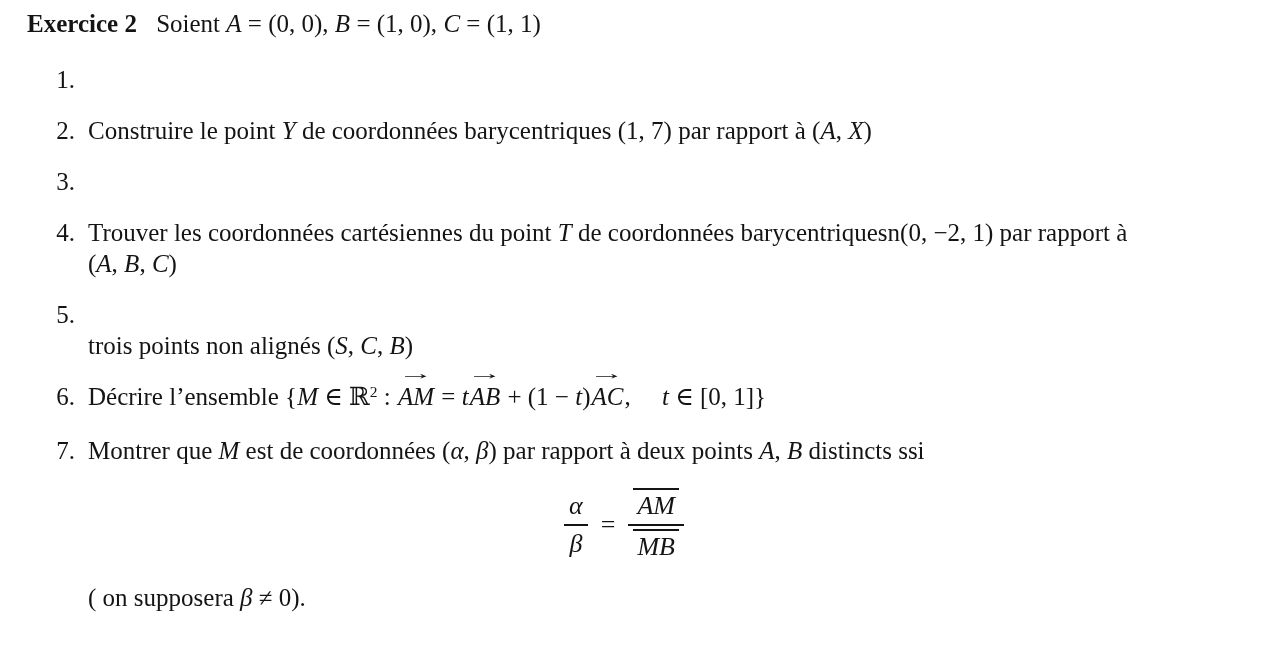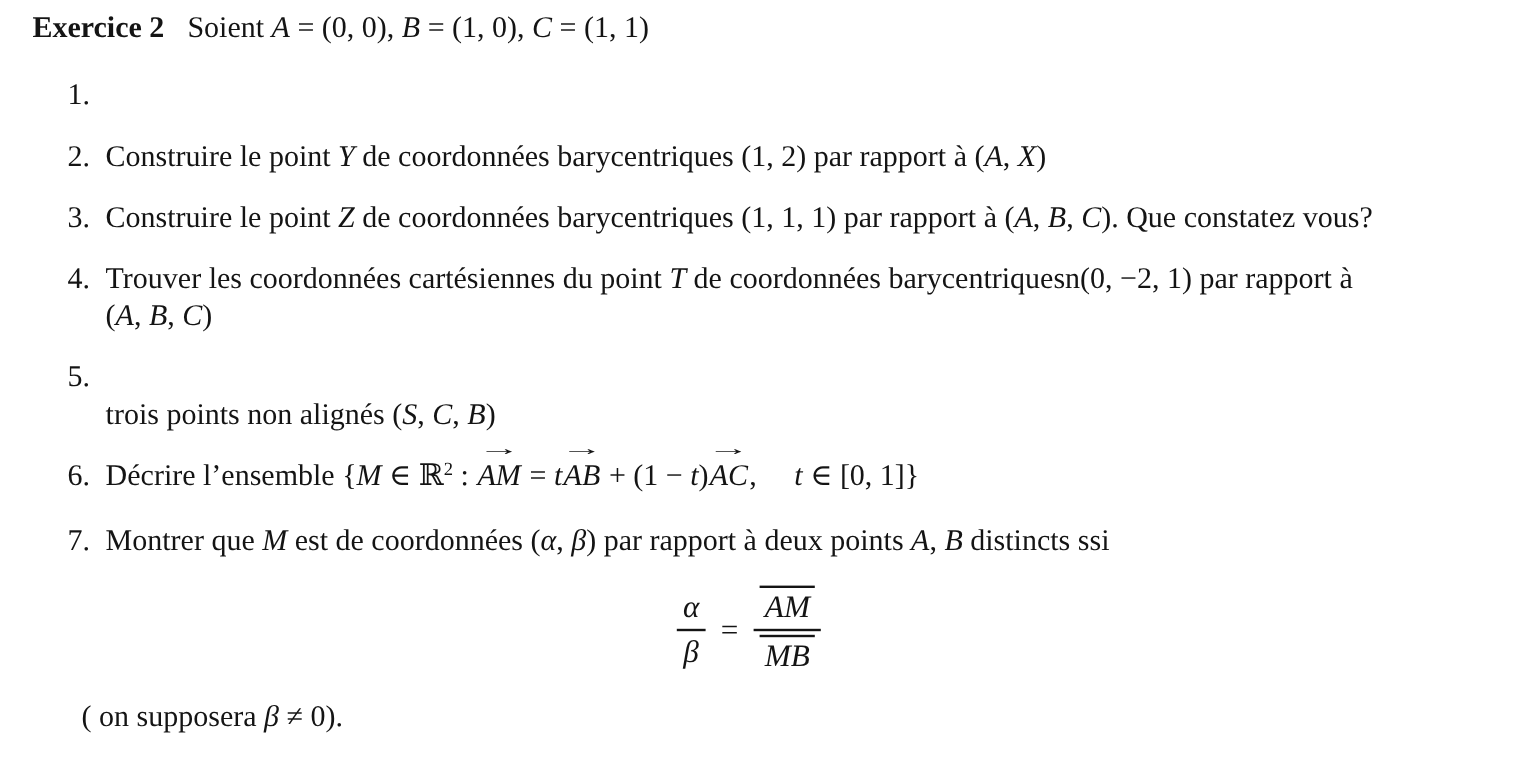--- a/index.html
+++ b/index.html
@@ -62,7 +62,7 @@
       </div>
       <div class="item">
         <span class="num">2.</span>
-        <span class="content"><span class="seg-r">Construire le point </span><span class="seg-i">Y</span><span class="seg-r"> de coordonnées barycentriques (1, 2) par rapport à (</span><span class="seg-i">A</span><span class="seg-r">, </span><span class="seg-i">X</span><span class="seg-r">)</span></span>
+        <span class="content"><span class="seg-r">Construire le point </span><span class="seg-i">Y</span><span class="seg-r"> de coordonnées barycentriques (1, 7) par rapport à (</span><span class="seg-i">A</span><span class="seg-r">, </span><span class="seg-i">X</span><span class="seg-r">)</span></span>
       </div>
       <div class="item">
         <span class="num">3.</span>

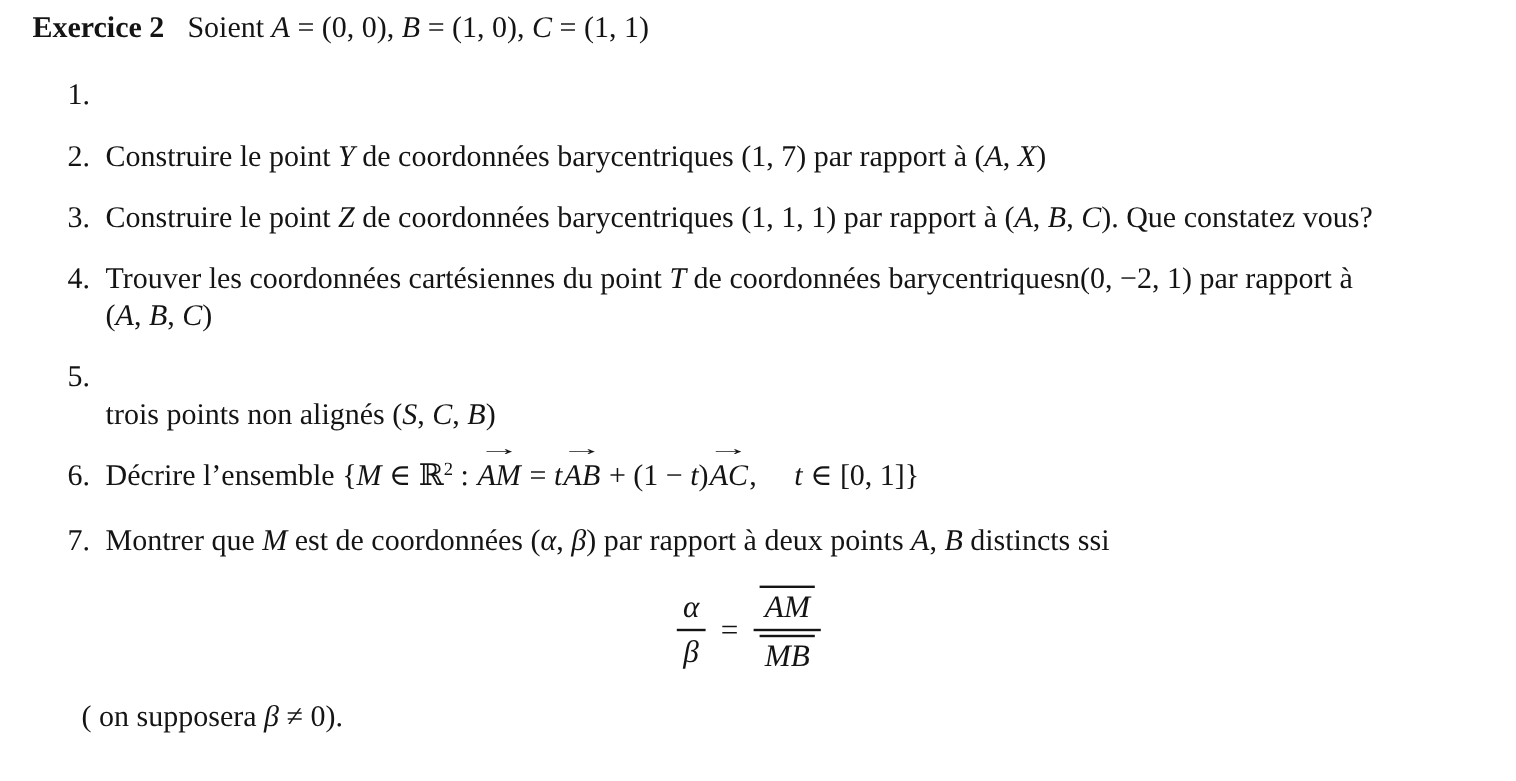--- a/index.html
+++ b/index.html
@@ -66,7 +66,6 @@
       </div>
       <div class="item">
         <span class="num">3.</span>
-        <span class="content"><span class="seg-r">Construire le point </span><span class="seg-i">Z</span><span class="seg-r"> de coordonnées barycentriques (1, 1, 1) par rapport à (</span><span class="seg-i">A</span><span class="seg-r">, </span><span class="seg-i">B</span><span class="seg-r">, </span><span class="seg-i">C</span><span class="seg-r">). Que constatez vous?</span></span>
       </div>
       <div class="item">
         <span class="num">4.</span>

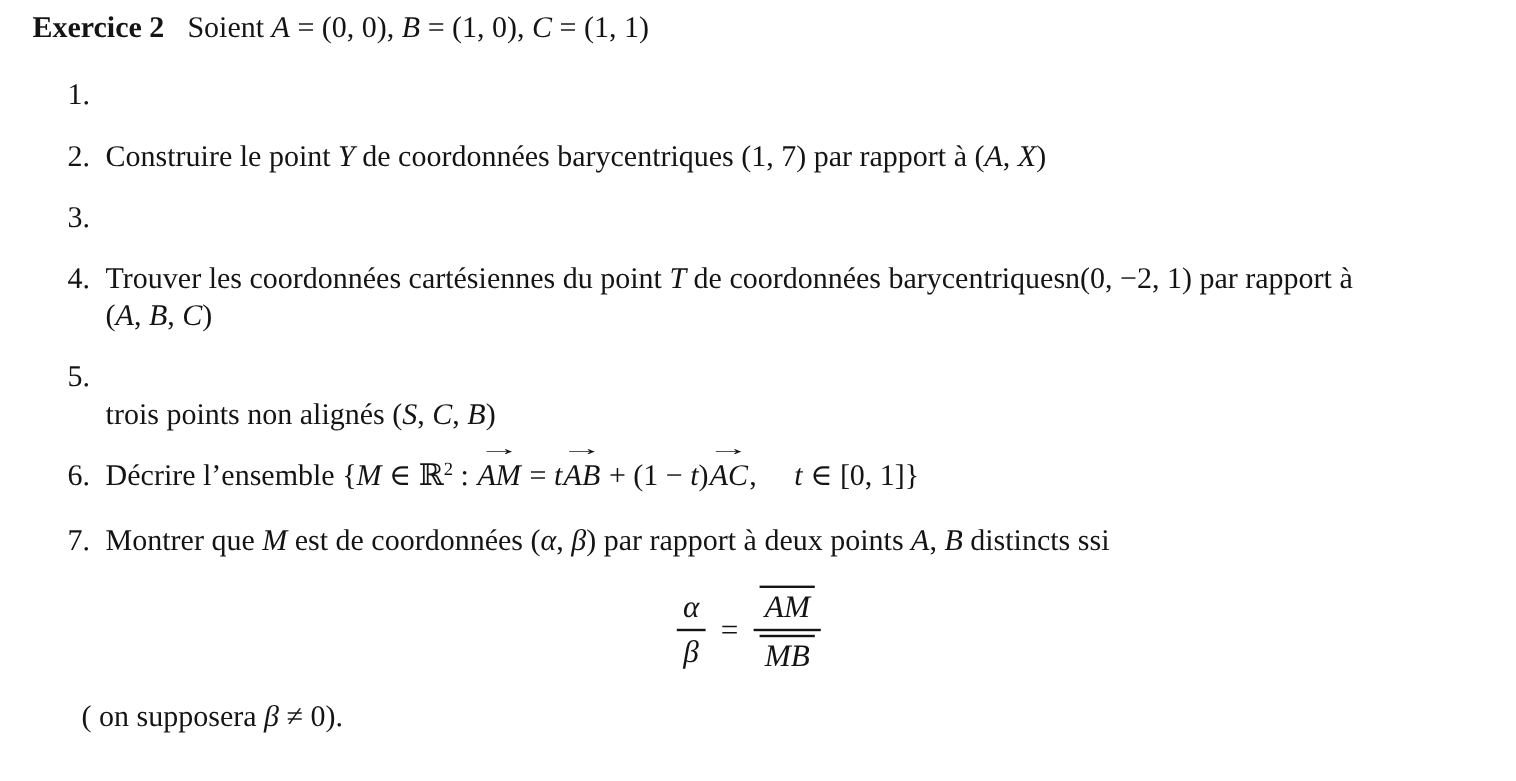--- a/index.html
+++ b/index.html
@@ -44,7 +44,7 @@
   .greek { font-style: italic; }
   .eq { padding: 0 2px; }
 
-  .closing { margin: 20px 0 0 41px; white-space: nowrap; }
+  .closing { margin: 20px 0 0 61px; white-space: nowrap; }
 </style>
 </head>
 <body>

